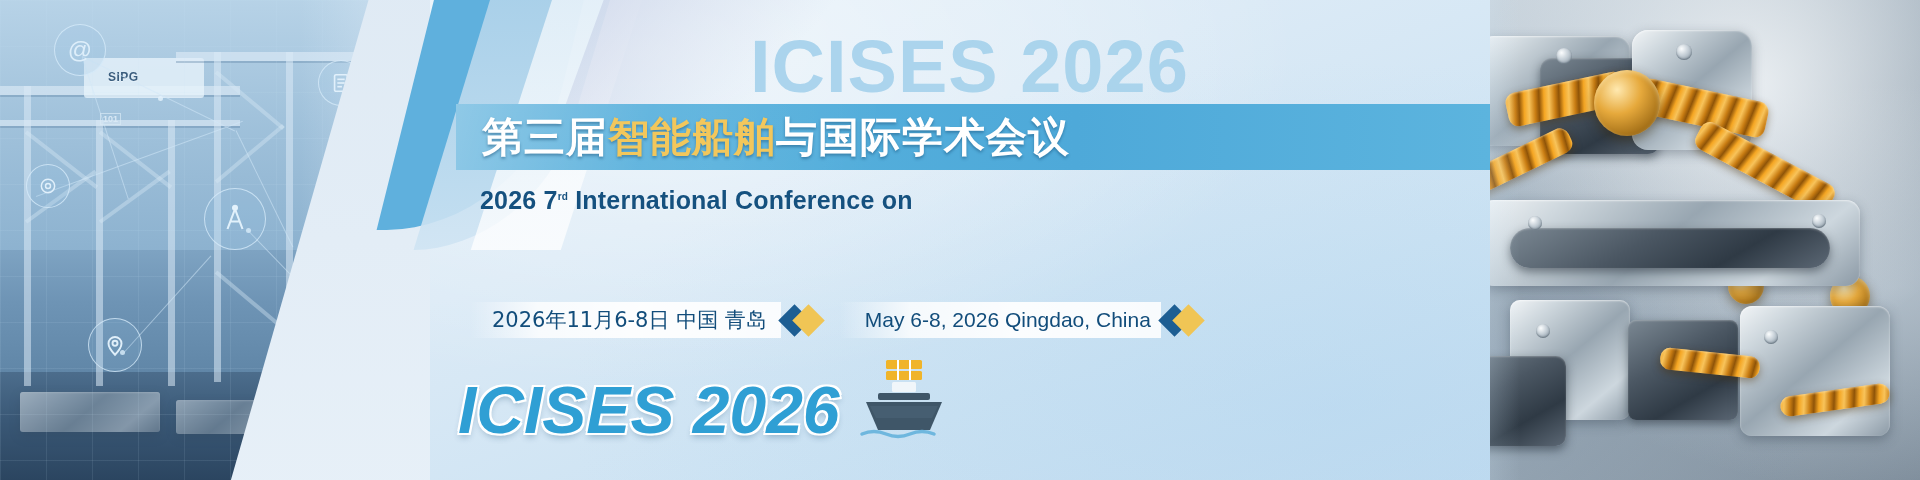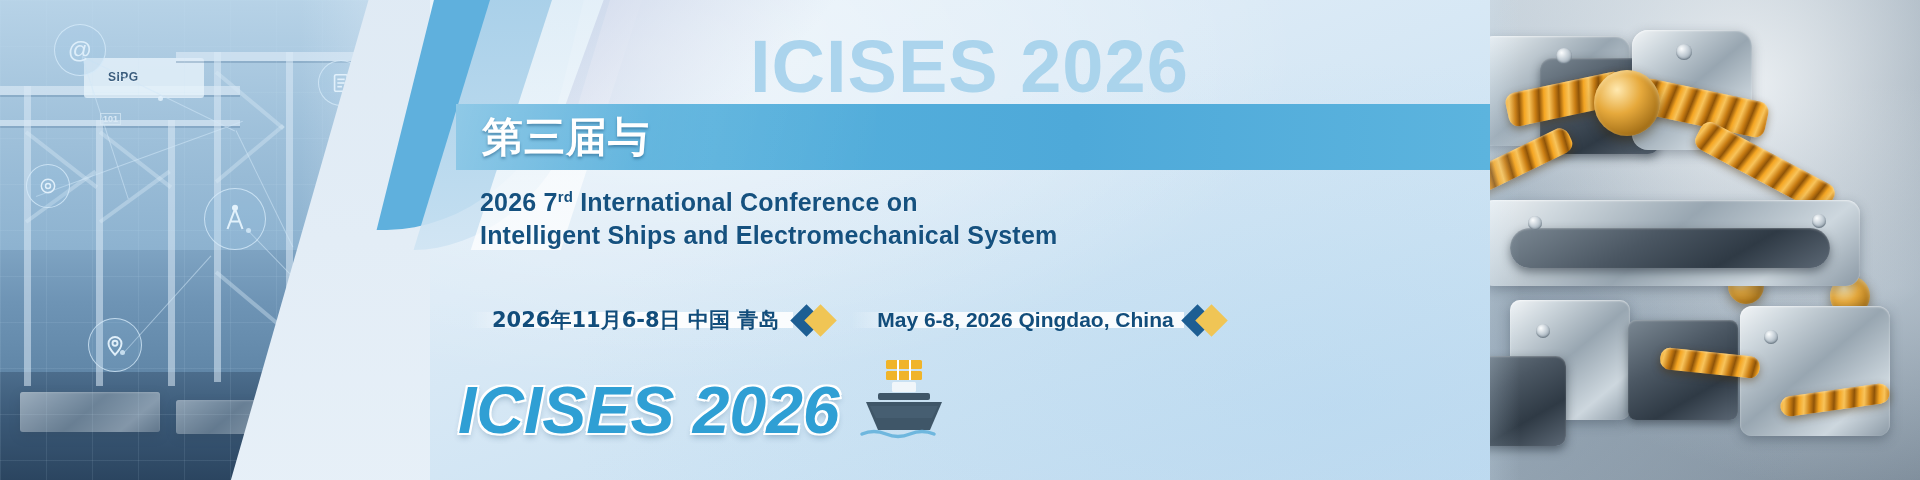--- a/index.html
+++ b/index.html
@@ -436,6 +436,7 @@
     </div>
     <div class="cn-title">
       <span class="cn-w">第三届</span>
+      <span class="cn-g">智能船舶</span>
       <span class="cn-w">与</span>
     </div>
 

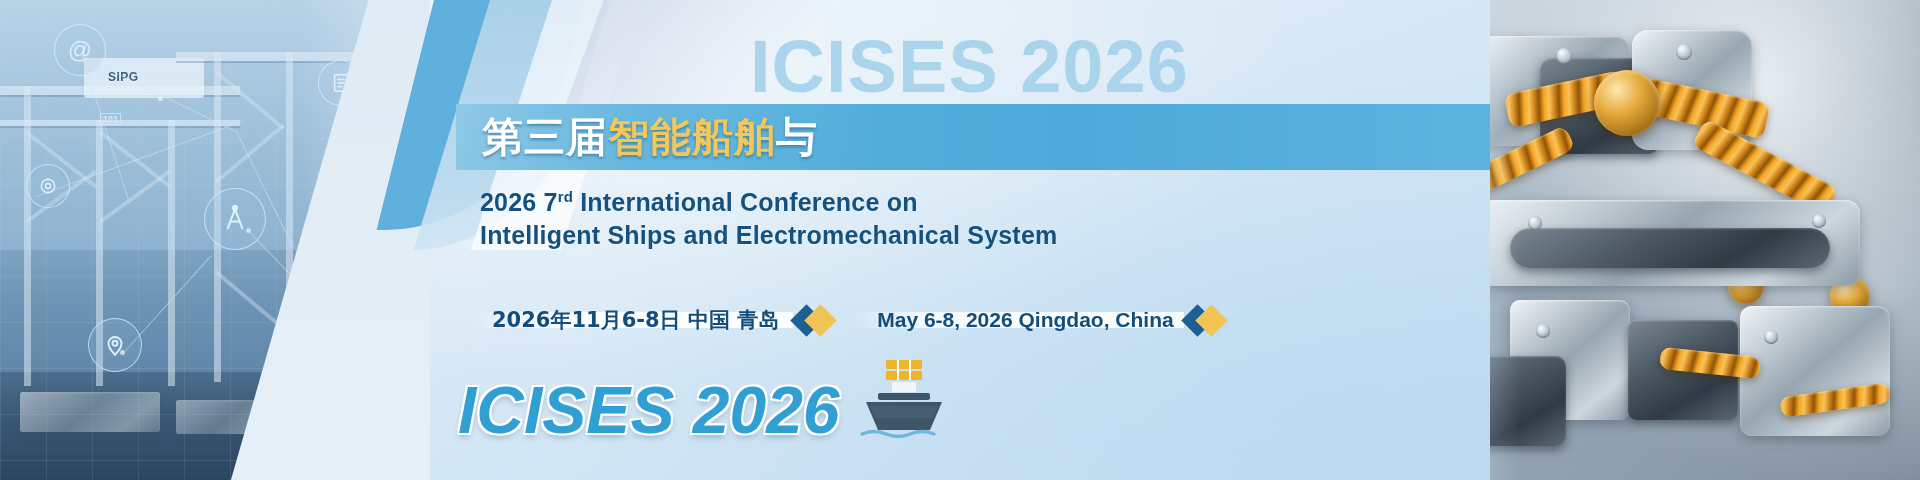--- a/index.html
+++ b/index.html
@@ -438,6 +438,7 @@
       <span class="cn-w">第三届</span>
       <span class="cn-g">智能船舶</span>
       <span class="cn-w">与</span>
+      <span class="cn-w">国际学术会议</span>
     </div>
 
     <div class="en-sub">

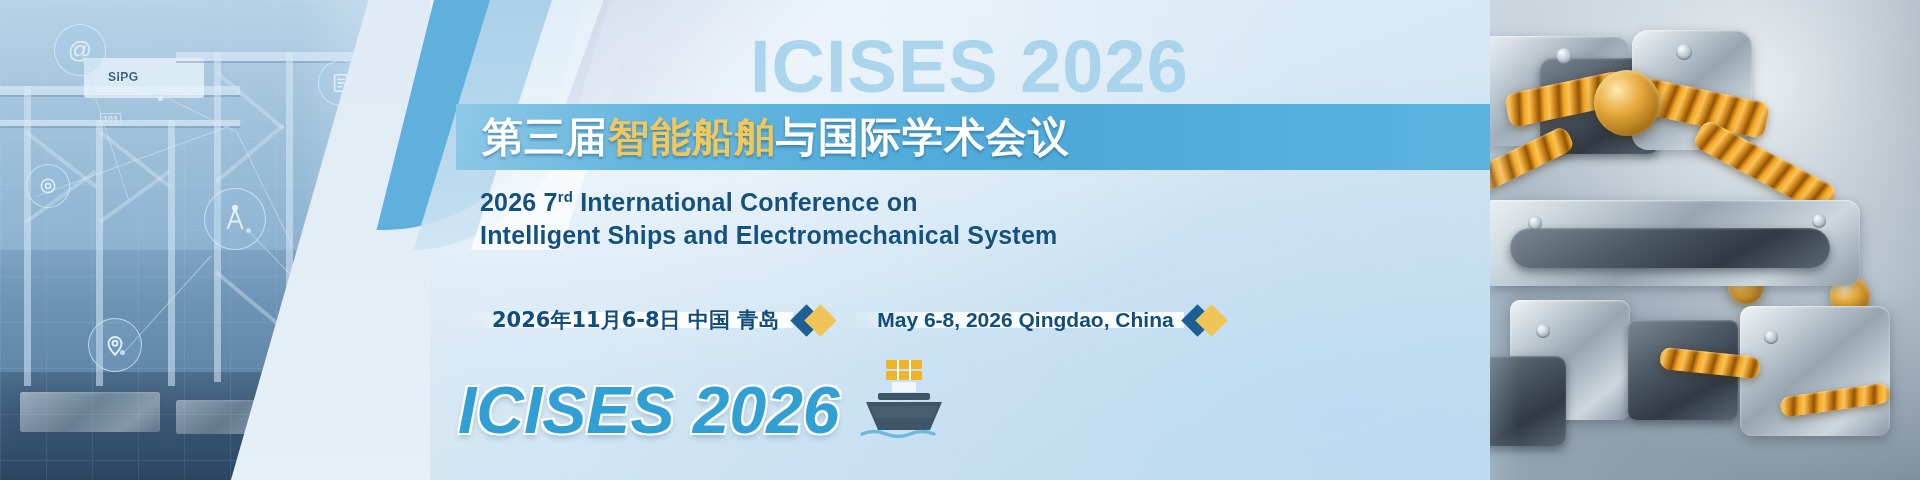--- a/index.html
+++ b/index.html
@@ -191,7 +191,7 @@
     font-family:"Liberation Sans", sans-serif;
     text-shadow:0 1px 1px rgba(255,255,255,.45);
   }
-  .en-sub sup { font-size:15px; vertical-align:super; }
+  .en-sub sup { font-size:10px; vertical-align:super; }
 
   
   .date-row {

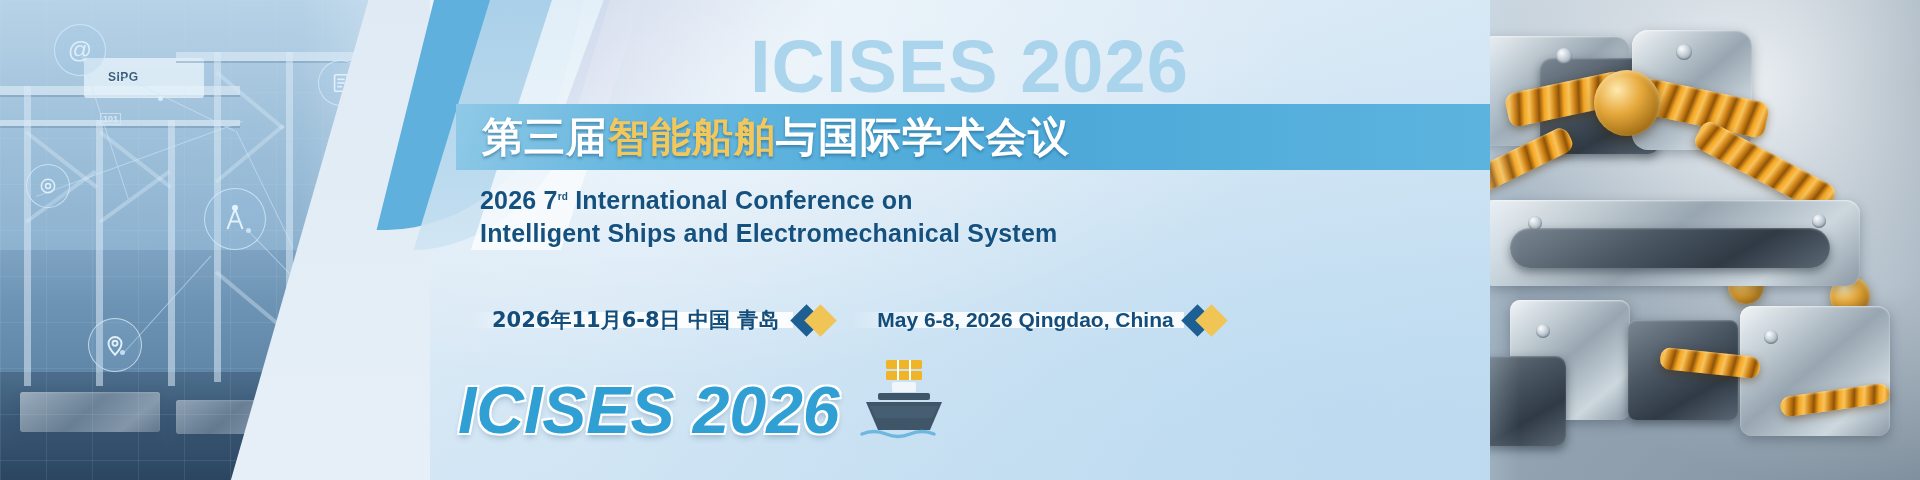--- a/index.html
+++ b/index.html
@@ -443,7 +443,6 @@
 
     <div class="en-sub">
       <div><span>2026 7</span><sup>rd</sup><span> International Conference on</span></div>
-      <div>Intelligent Ships and Electromechanical System</div>
     </div>
 
     <div class="date-row">

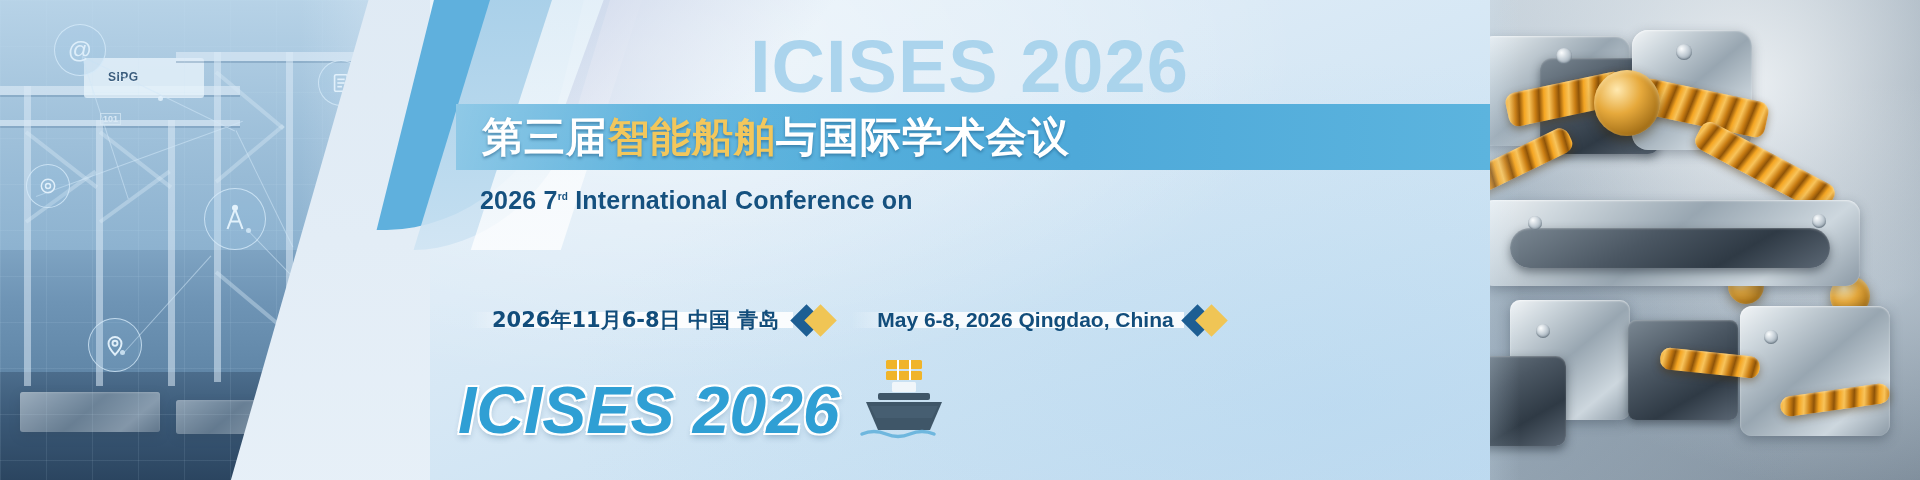--- a/index.html
+++ b/index.html
@@ -200,12 +200,12 @@
     height:40px;
   }
   .date-pill {
-    height:16px;
+    height:36px;
     display:flex; align-items:center;
     padding:0 14px 0 22px;
     background:linear-gradient(90deg, rgba(255,255,255,0) 0%, rgba(255,255,255,.80) 22%, rgba(255,255,255,.93) 55%, rgba(255,255,255,.88) 100%);
     color:#124d7b;
-    font-size:21px; font-weight:bold;
+    font-size:21px; font-weight:normal;
     white-space:nowrap;
     font-family:"DejaVu Sans", sans-serif;
     text-align:right;

